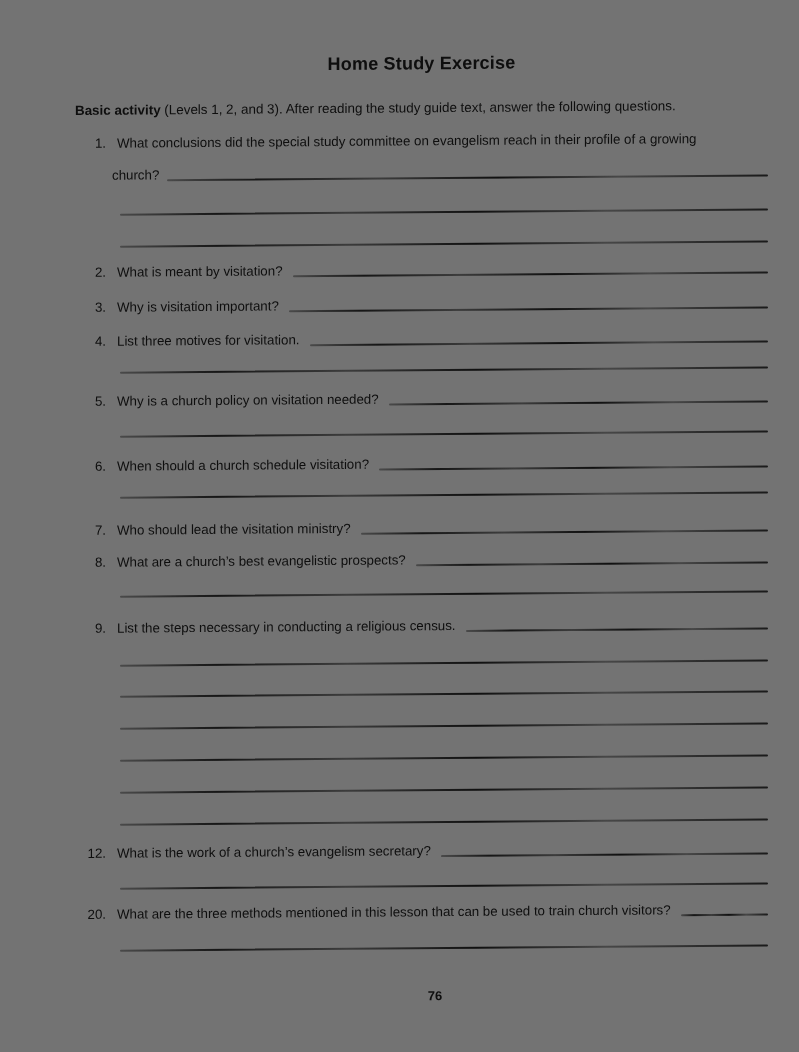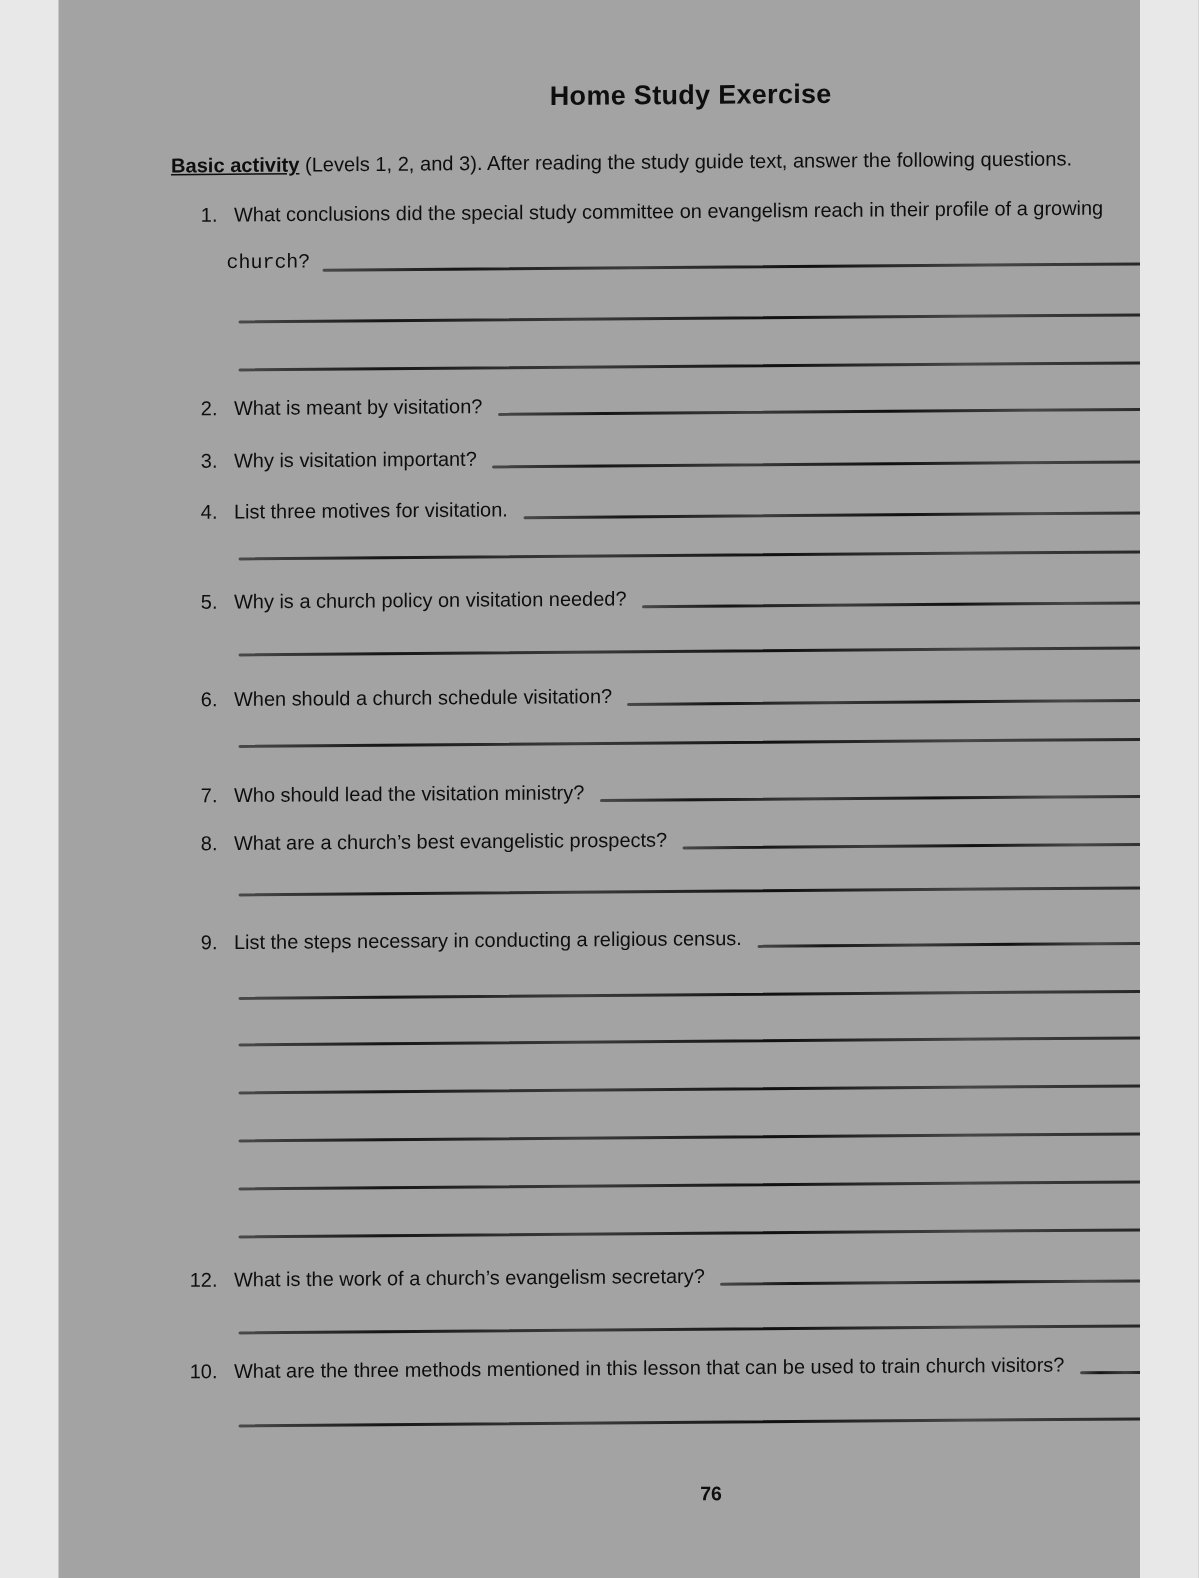--- a/index.html
+++ b/index.html
@@ -5,9 +5,9 @@
   html, body { margin: 0; padding: 0; background: #e8e8e8; }
   .page {
     position: relative;
-    width: 721px;
+    width: 799px;
     height: 1052px;
-    background: #a3a3a3;
+    background: #737373;
     overflow: hidden;
     font-family: "Liberation Sans", "DejaVu Sans", sans-serif;
     color: #0e0e0e;

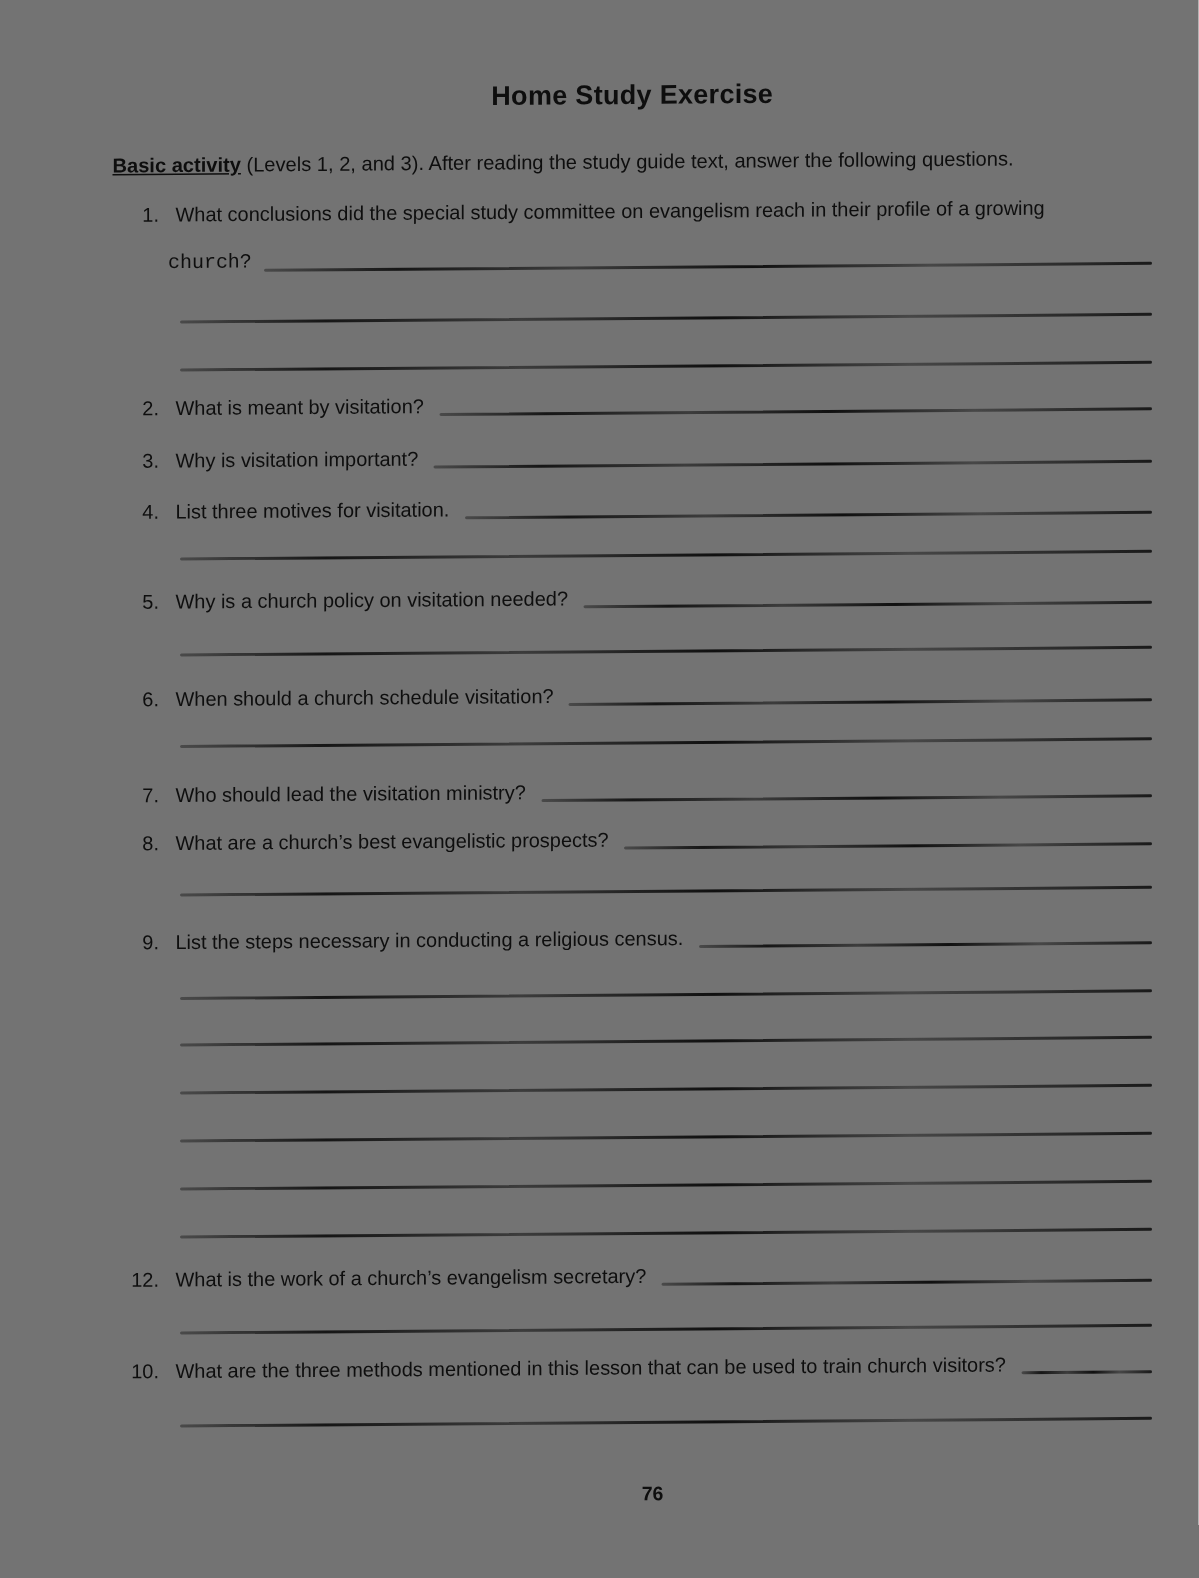--- a/index.html
+++ b/index.html
@@ -42,7 +42,7 @@
     line-height: 18px;
     white-space: nowrap;
   }
-  .intro .b { font-weight: 700; text-decoration: underline; }
+  .intro .b { font-weight: 700; }
   .qrow {
     position: absolute;
     left: 0;

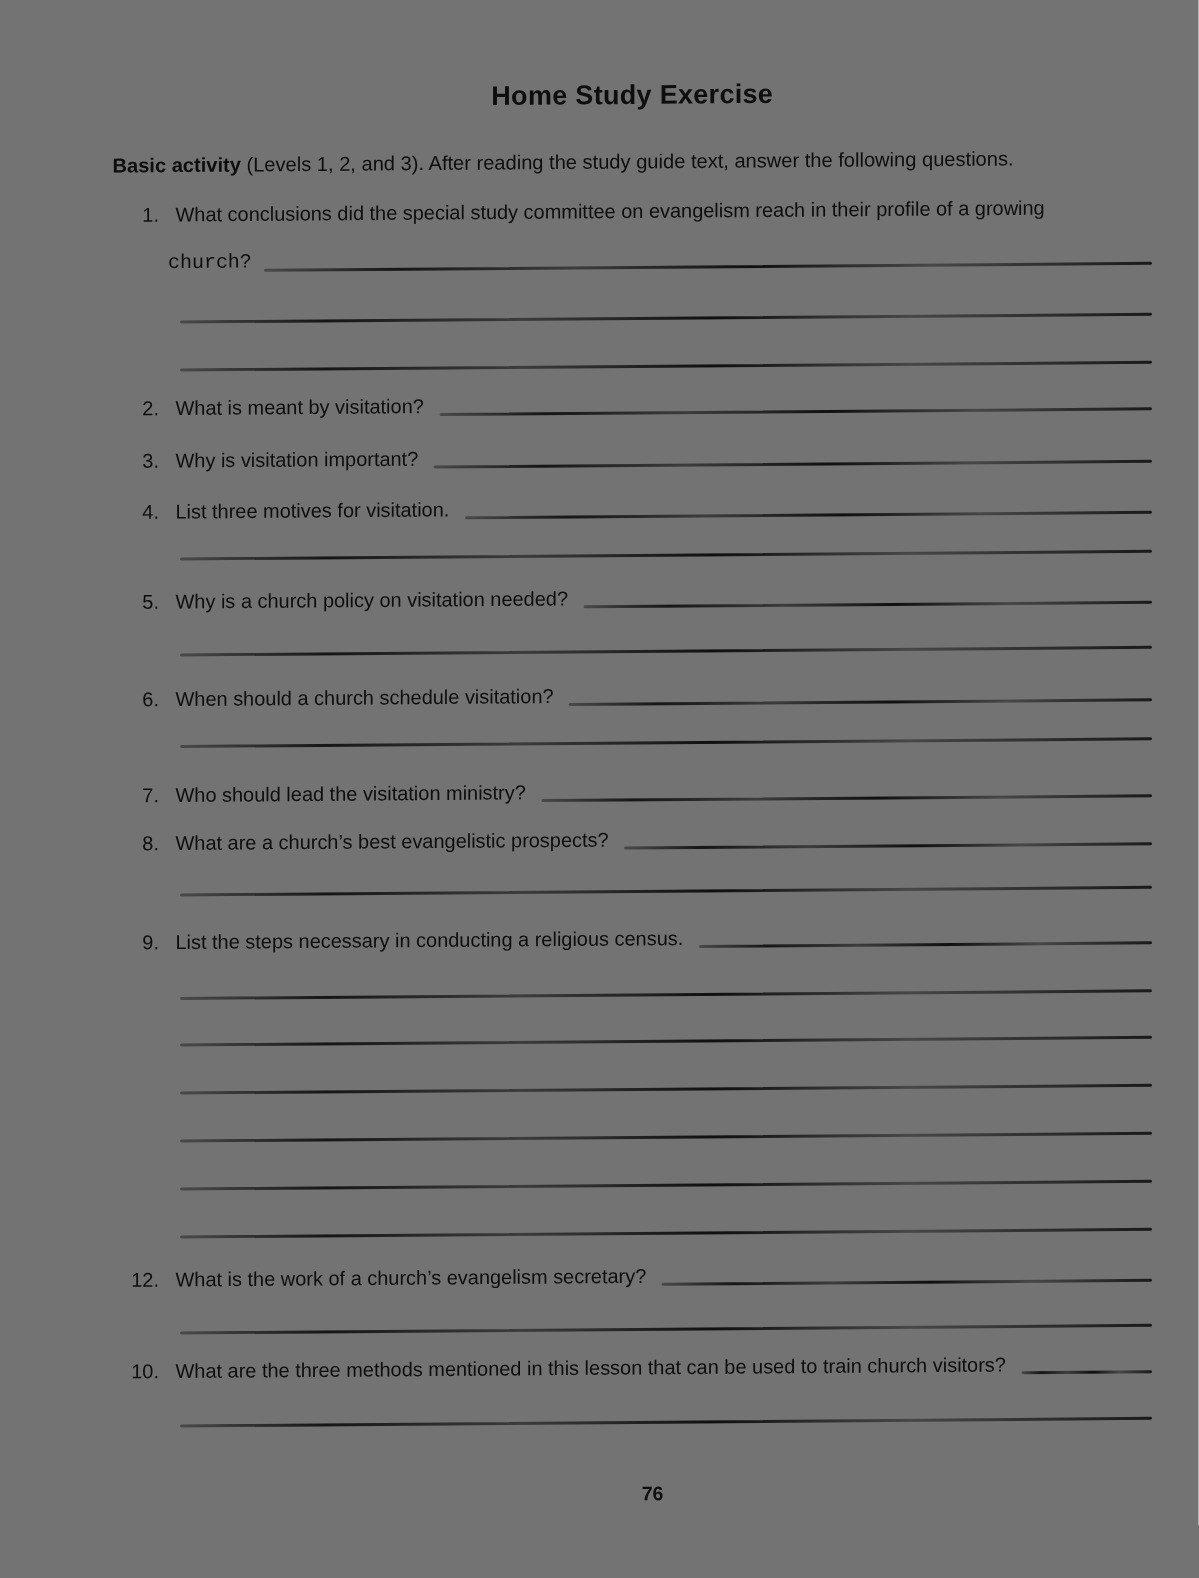--- a/index.html
+++ b/index.html
@@ -62,7 +62,7 @@
     white-space: nowrap;
   }
   .cont { padding-left: 37px; }
-  .cont .qtext { margin-left: 0; font-family: Liberation Mono, monospace; }
+  .cont .qtext { margin-left: 0; }
   .rule {
     background: linear-gradient(90deg, #4a4a4a, #161616 15%, #3c3c3c 35%, #101010 55%, #474747 75%, #1a1a1a 100%);
     border-radius: 1px;

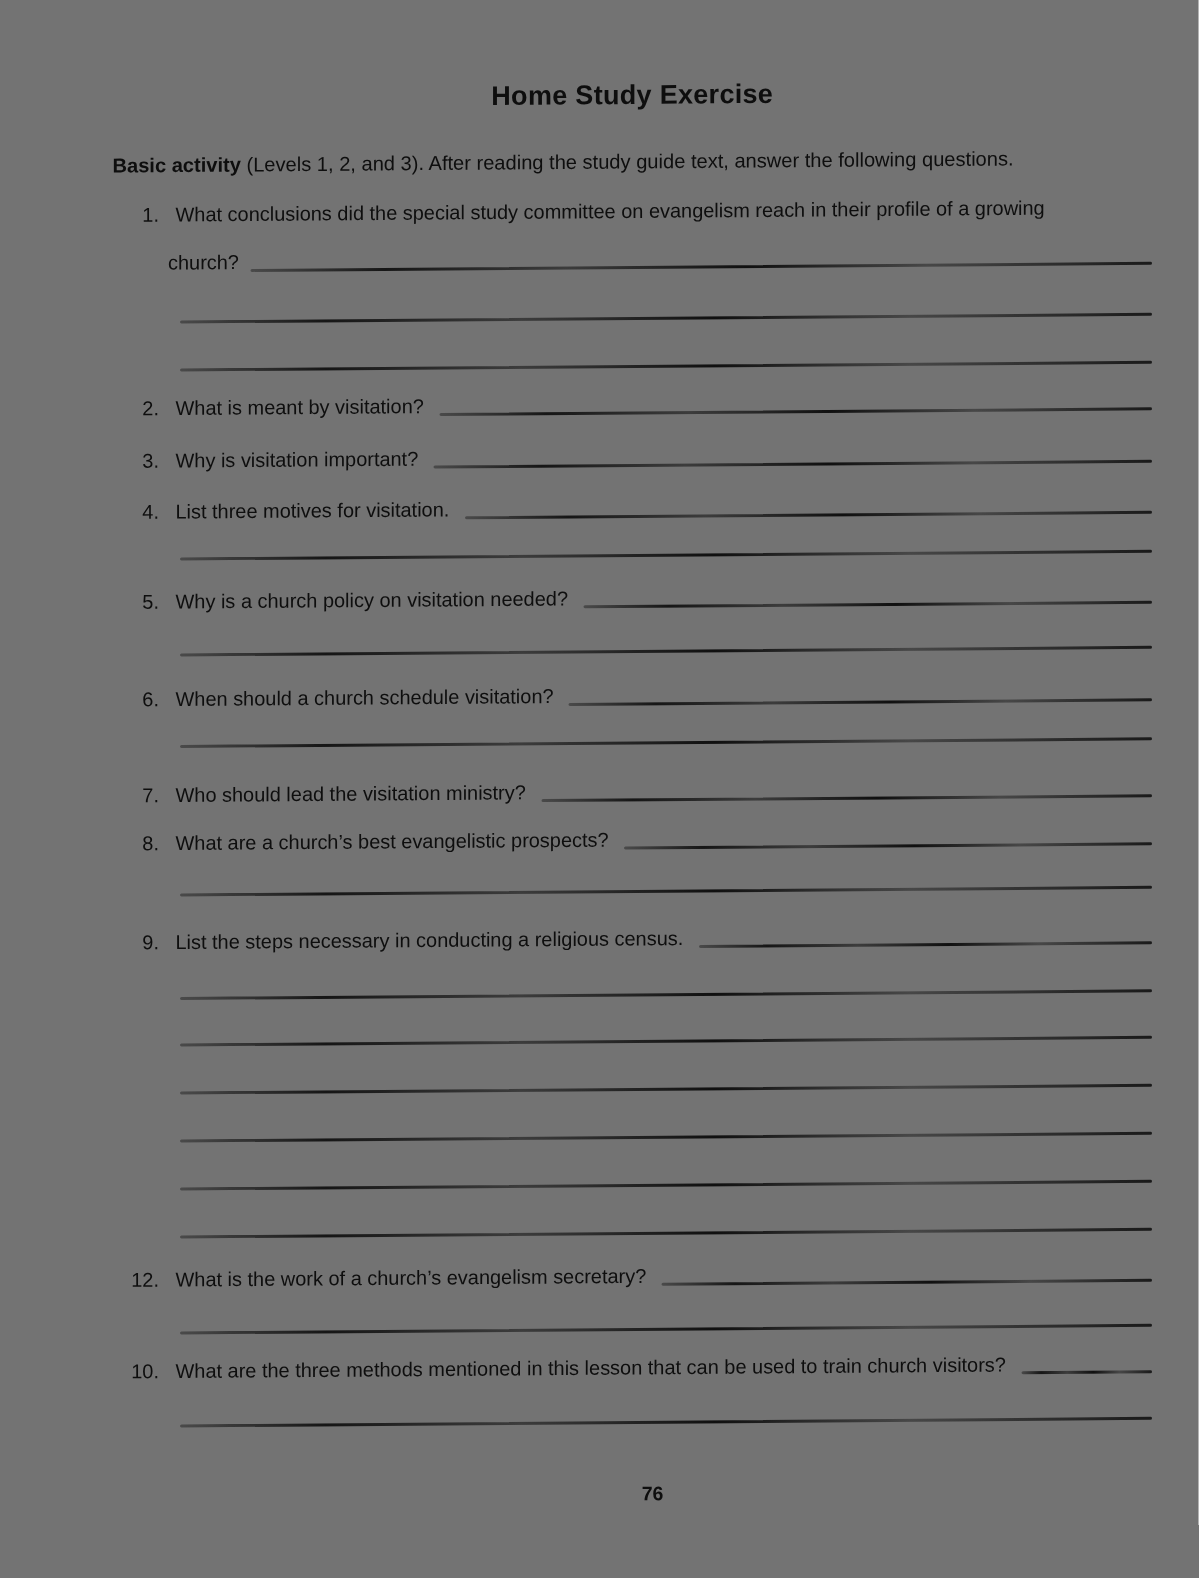--- a/index.html
+++ b/index.html
@@ -177,7 +177,7 @@
     <div class="bline rule" style="top:888px"></div>
 
     <div class="qrow" style="top:906px">
-      <span class="qnum">10.</span>
+      <span class="qnum">20.</span>
       <span class="qtext">What are the three methods mentioned in this lesson that can be used to train church visitors?</span>
       <span class="aline rule"></span>
     </div>

